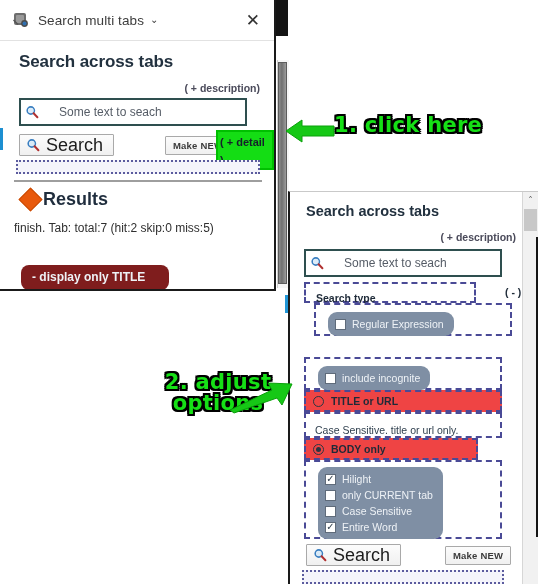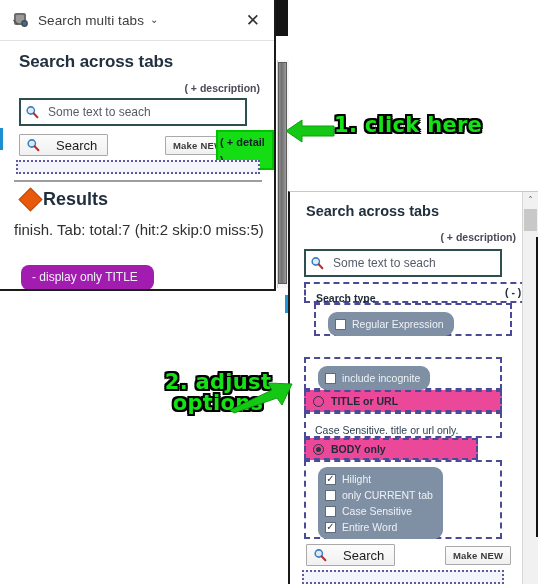--- a/index.html
+++ b/index.html
@@ -65,7 +65,7 @@
     padding-left:4px;
   }
   .sf-text{
-    font-size:12px;color:#555c66;margin-left:9px;
+    font-size:12px;color:#555c66;margin-left:20px;
   }
   .mag{
     width:14px;height:14px;flex:none;

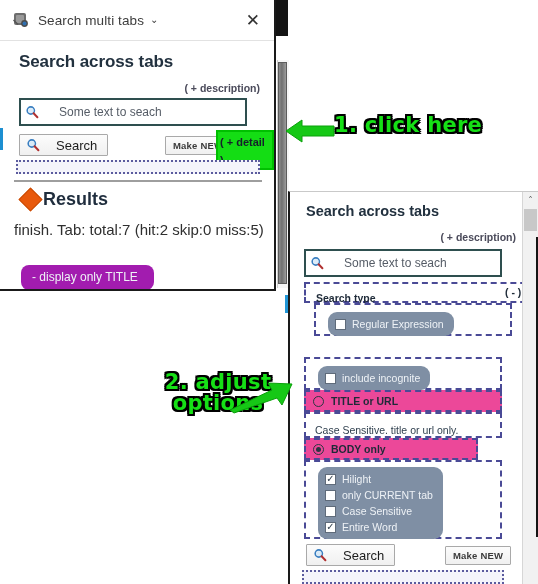--- a/index.html
+++ b/index.html
@@ -80,7 +80,7 @@
     cursor:pointer;
   }
   .btn-search{height:22px;padding:0 10px 0 6px;}
-  .btn-search .lbl{font-size:13px;color:#1c1c1c;margin-left:16px;}
+  .btn-search .lbl{font-size:18px;color:#1c1c1c;margin-left:6px;}
   .btn-makenew{height:19px;padding:0 7px;}
   .btn-makenew .lbl{font-size:9.5px;color:#3b3b3b;font-weight:bold;letter-spacing:.2px;}
 

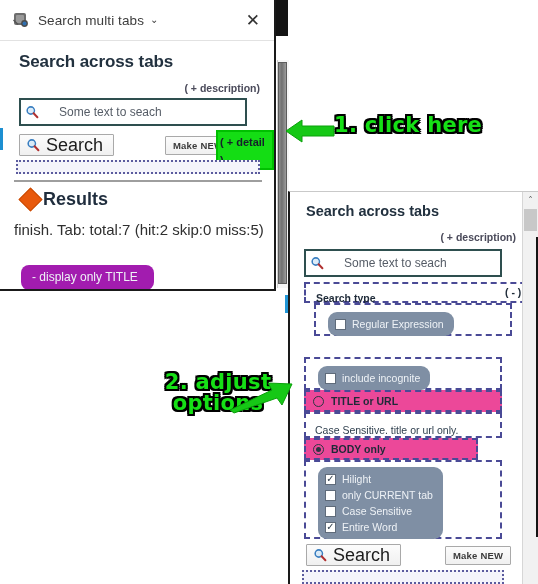--- a/index.html
+++ b/index.html
@@ -112,7 +112,7 @@
     border:1px solid #c94c06;
   }
   .result-line{
-    font-size:15px;color:#2f2f2f;
+    font-size:12px;color:#2f2f2f;
   }
   .pill{
     display:inline-block;

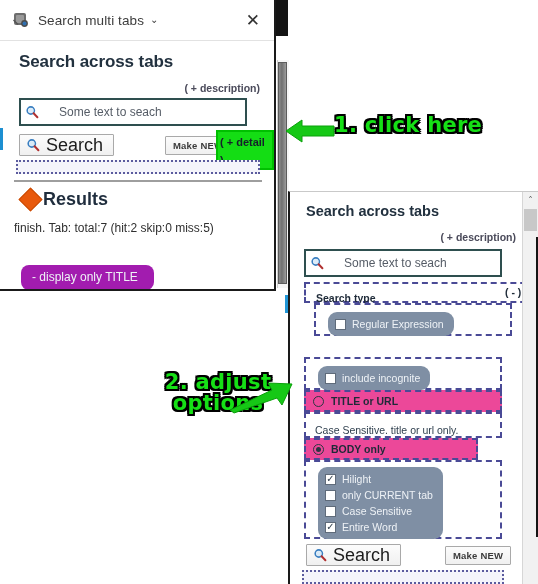--- a/index.html
+++ b/index.html
@@ -116,11 +116,12 @@
   }
   .pill{
     display:inline-block;
-    background:#a21caf;
+    background:#7f1d1d;
     color:#eef2f6;
     font-size:12px;
     border-radius:8px;
-    padding:5px 16px 6px 11px;
+    padding:5px 24px 6px 11px;
+    font-weight:bold;
   }
 
   

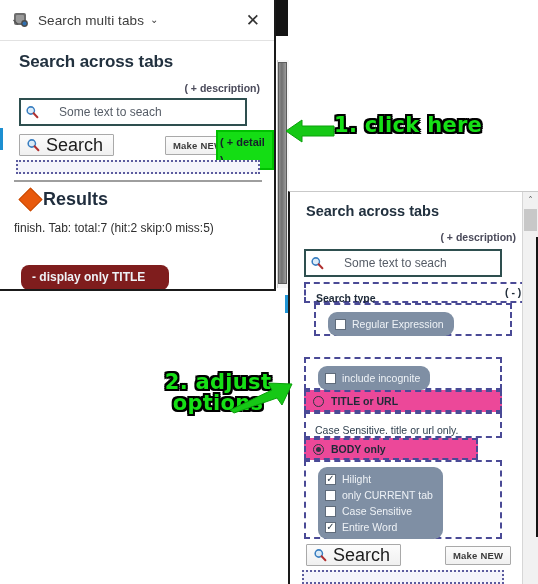--- a/index.html
+++ b/index.html
@@ -339,7 +339,7 @@
       <span class="sf-text">Some text to seach</span>
     </div>
 
-    <div class="abs dashbox" style="left:14px;top:90px;width:232px;height:21px;">
+    <div class="abs dashbox" style="left:14px;top:90px;width:172px;height:21px;">
       <div style="padding:4px 0 0 10px;">
         <span class="dash-label">Search type</span>
       </div>

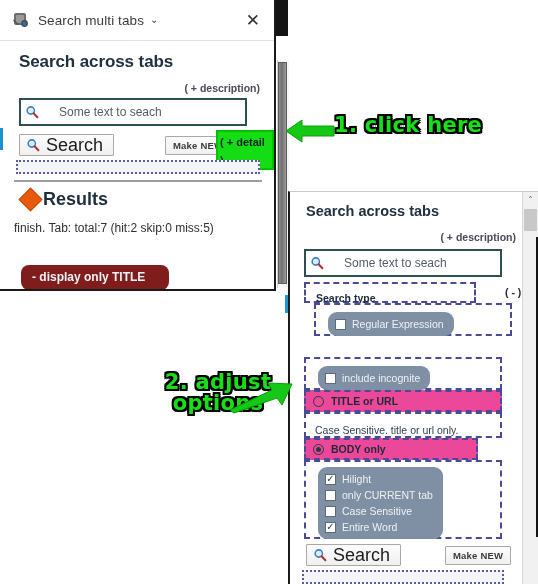--- a/index.html
+++ b/index.html
@@ -171,7 +171,7 @@
   .dash-note{
     font-size:10.5px;color:#30404f;
   }
-  .lav{background:#ec4899;}
+  .lav{background:#ef4444;}
 
   .chipgroup{
     display:inline-block;

